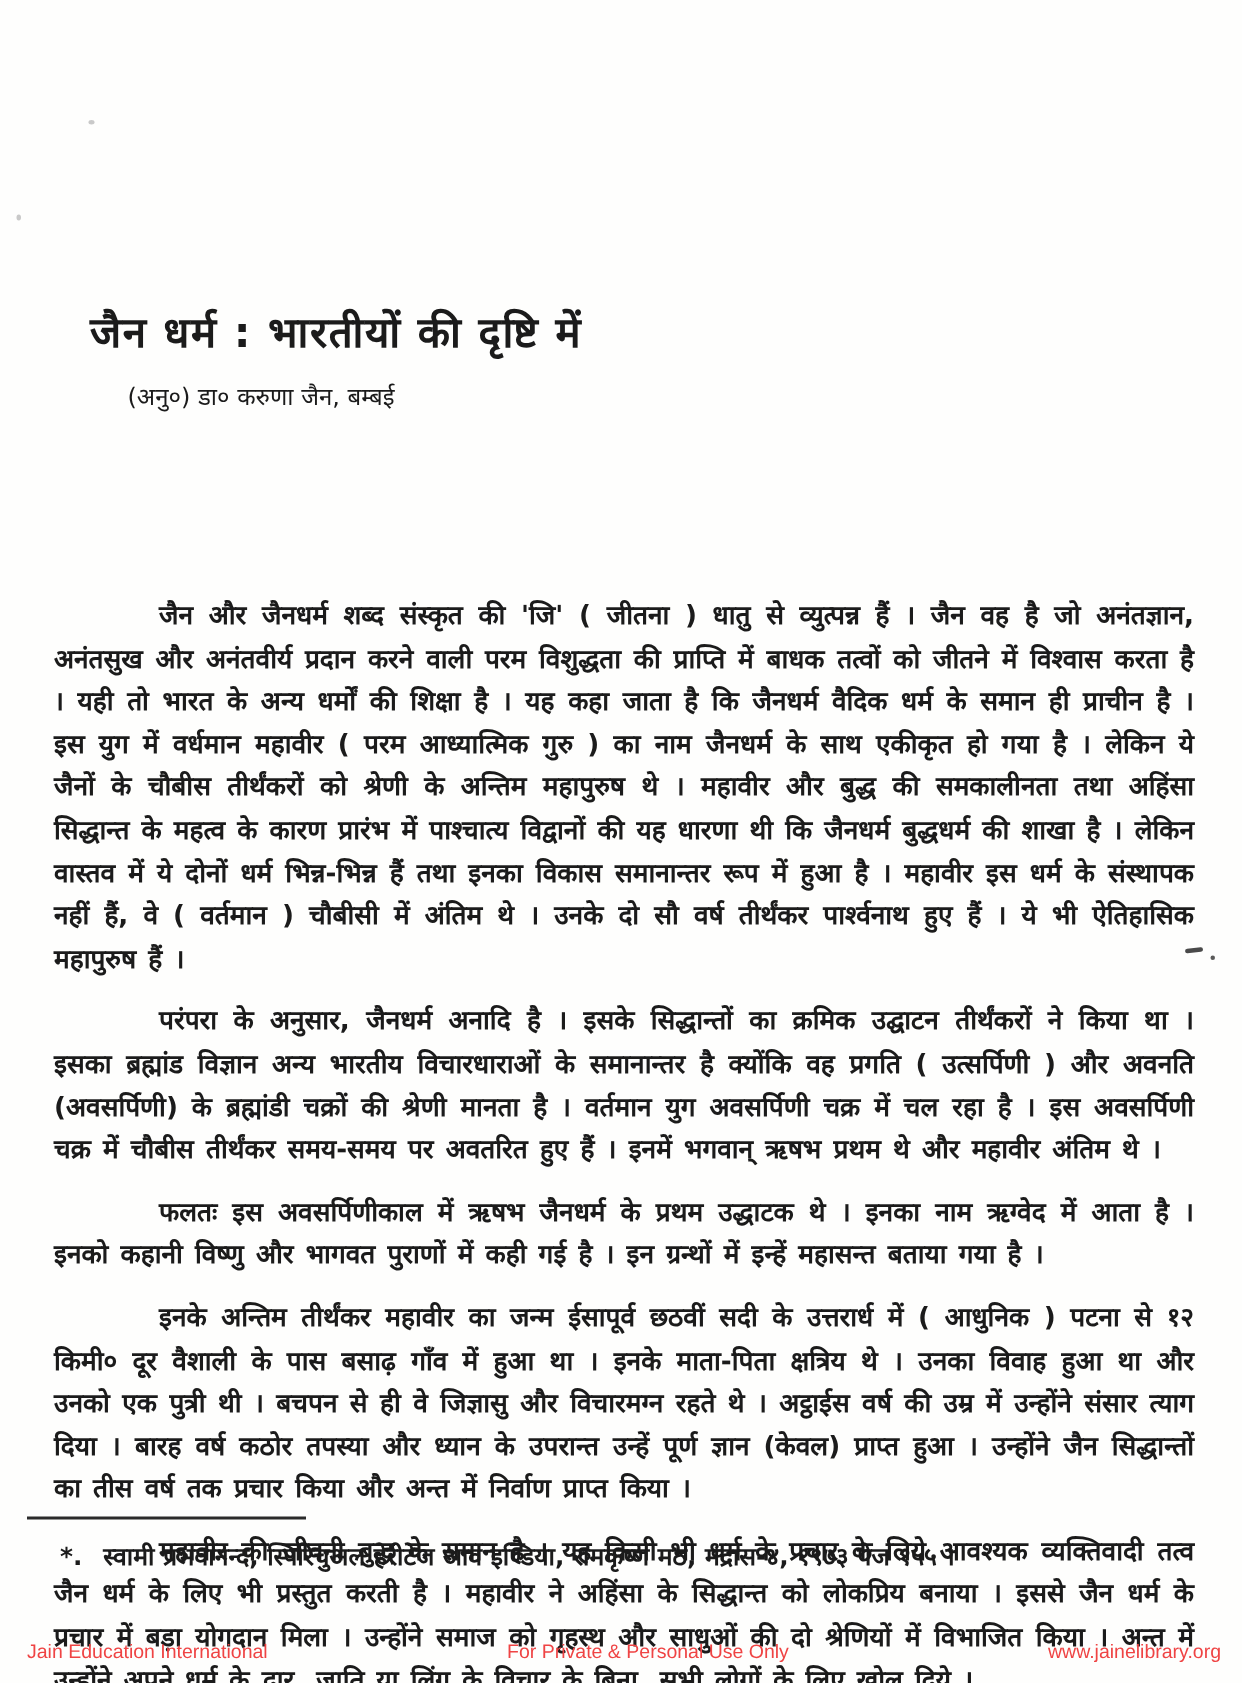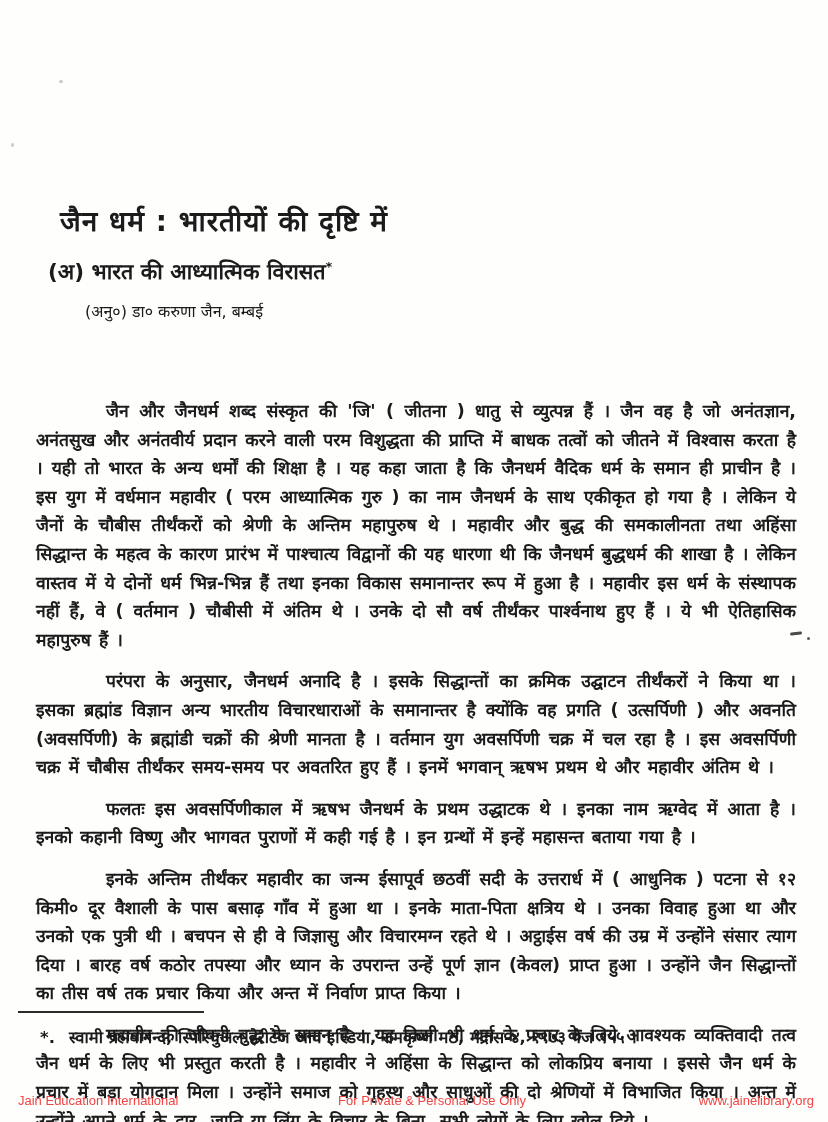--- a/index.html
+++ b/index.html
@@ -158,7 +158,6 @@
 
   <div class="heading-block">
     <h1 class="doc-title">जैन धर्म : भारतीयों की दृष्टि में</h1>
-    <h2 class="doc-subtitle"><span>(अ) भारत की आध्यात्मिक विरासत</span><sup>*</sup></h2>
     <div class="doc-translator">(अनु०) डा० करुणा जैन, बम्बई</div>
   </div>
 

